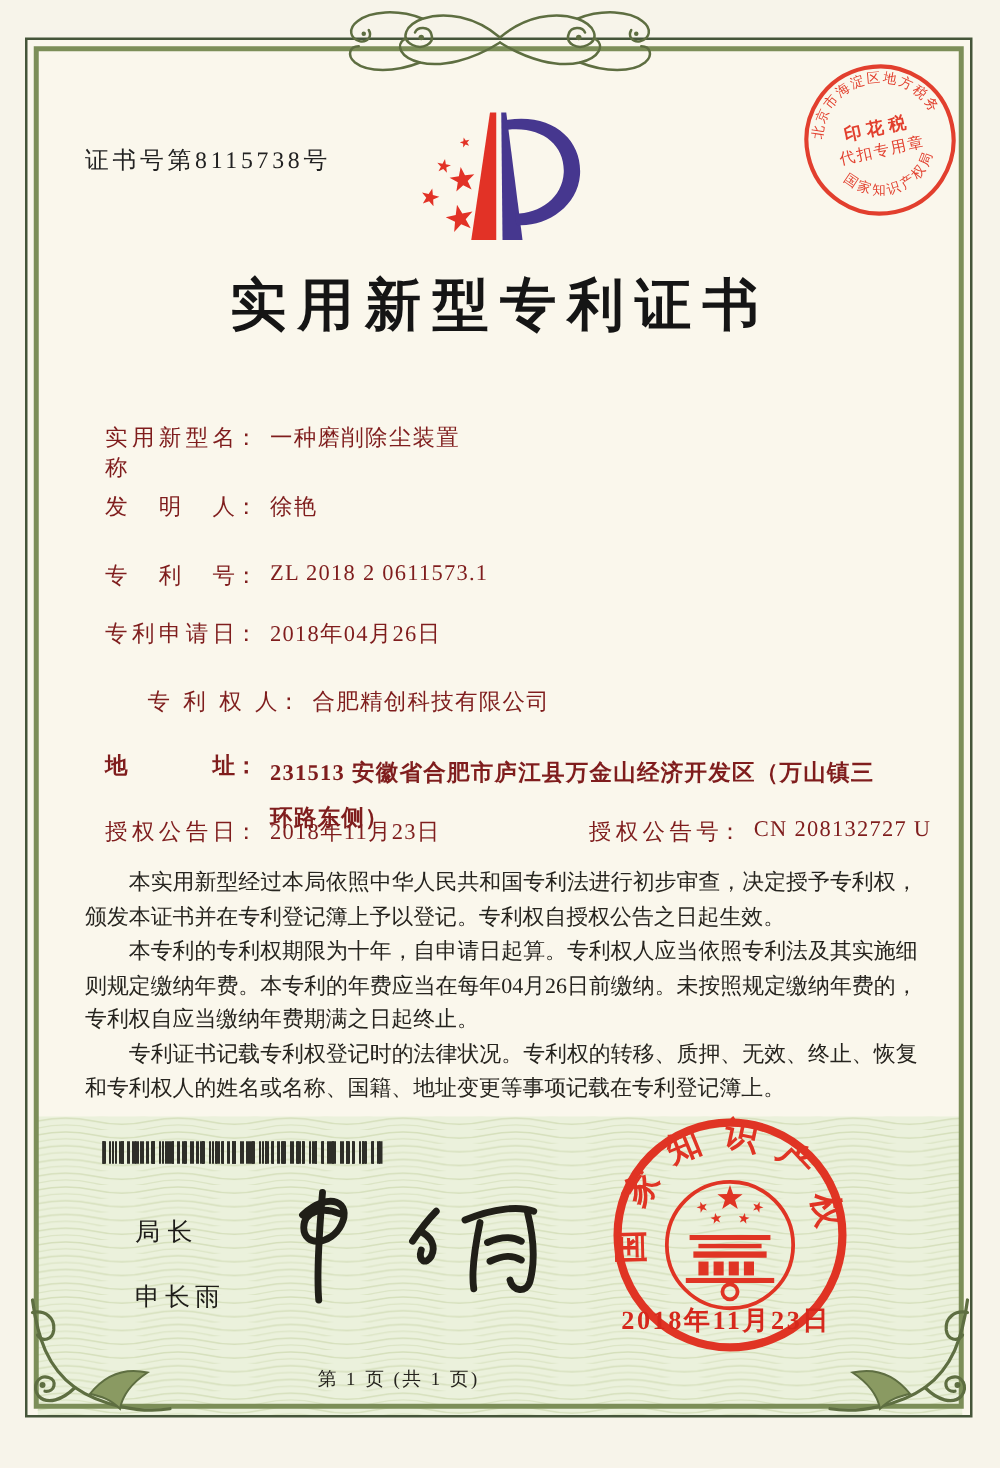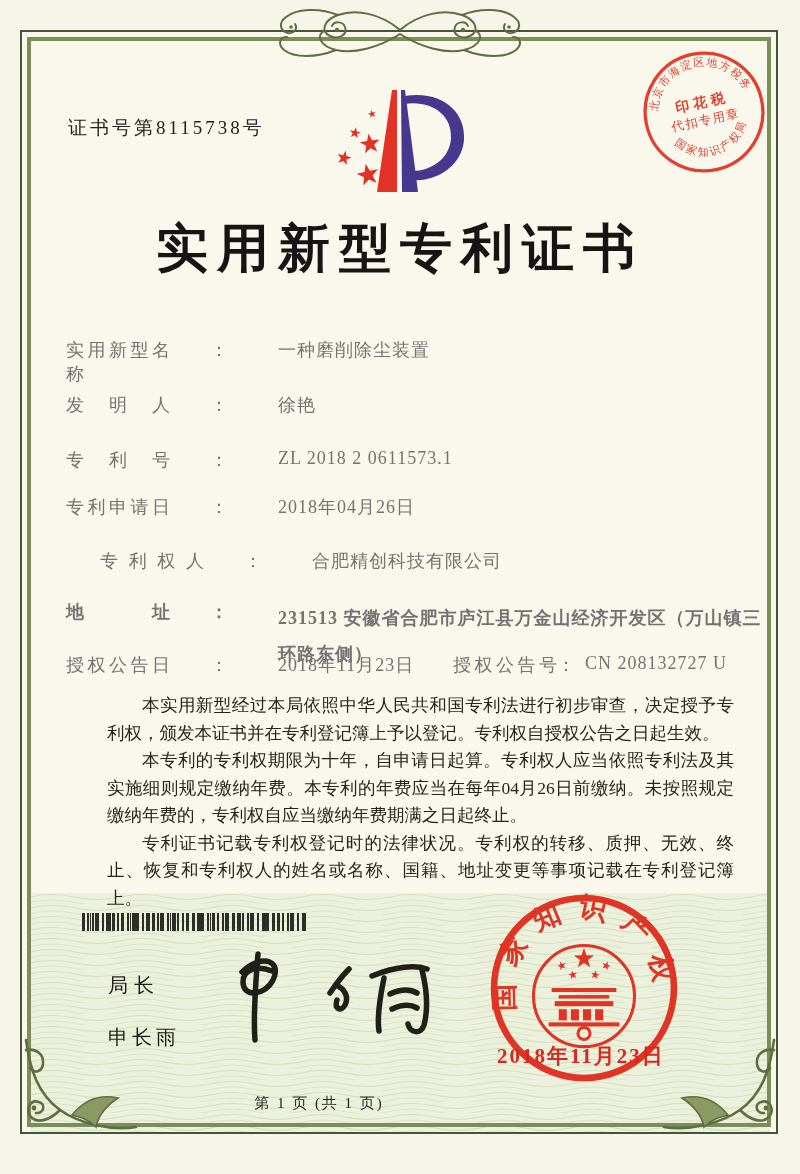--- a/index.html
+++ b/index.html
@@ -16,7 +16,7 @@
 
   
   .certno { position:absolute; left:68px; top:99px; font-size:19px; letter-spacing:3px; color:#222; z-index:6;margin-top:16px; }
-  .title { position:absolute; left:0; top:214px; width:800px; text-align:center; font-size:52px; font-weight:700; letter-spacing:9px; color:#151515; z-index:6; }
+  .title { position:absolute; left:0; top:214px; width:800px; text-align:center; font-size:45px; font-weight:700; letter-spacing:9px; color:#151515; z-index:6; }
 
   .row { position:absolute; left:66px; display:flex; align-items:flex-start; font-size:18px; color:#737373; z-index:6;gap:40px; }
   .row .lab { display:inline-block; width:104px; text-align:justify; text-align-last:justify; letter-spacing:0; }

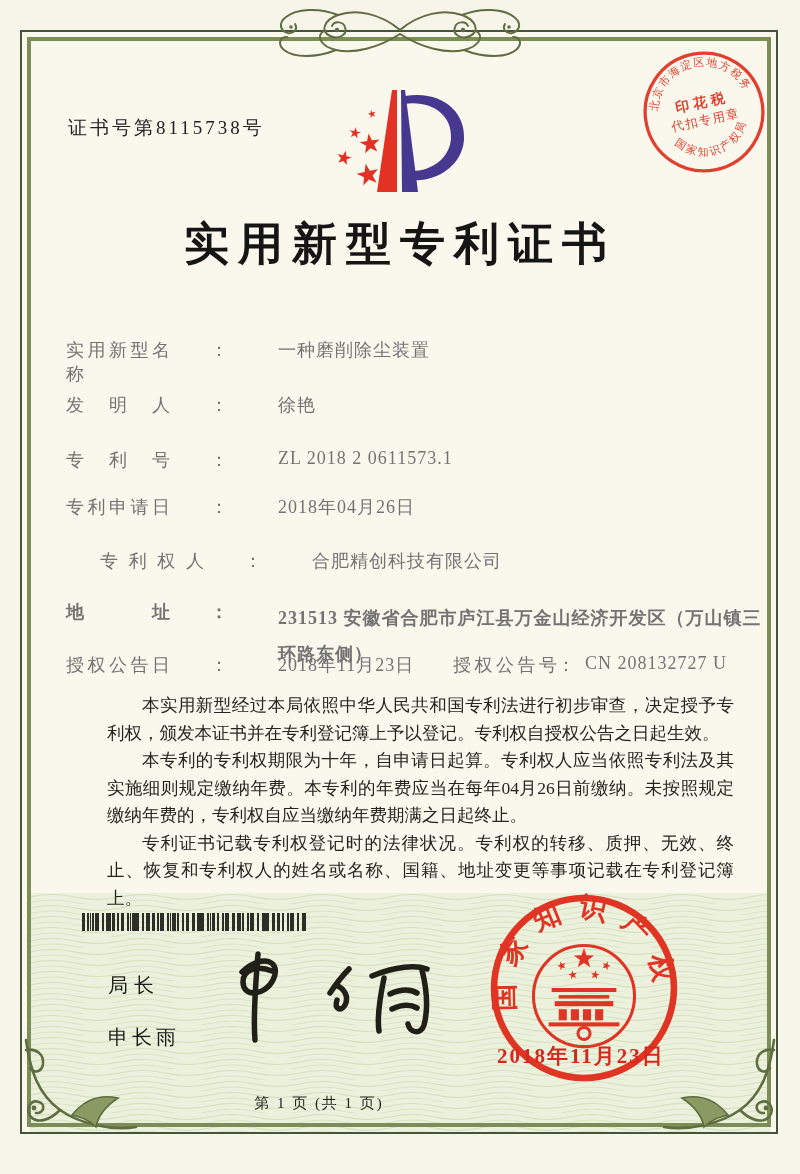--- a/index.html
+++ b/index.html
@@ -18,7 +18,7 @@
   .certno { position:absolute; left:68px; top:99px; font-size:19px; letter-spacing:3px; color:#222; z-index:6;margin-top:16px; }
   .title { position:absolute; left:0; top:214px; width:800px; text-align:center; font-size:45px; font-weight:700; letter-spacing:9px; color:#151515; z-index:6; }
 
-  .row { position:absolute; left:66px; display:flex; align-items:flex-start; font-size:18px; color:#737373; z-index:6;gap:40px; }
+  .row { position:absolute; left:84px; display:flex; align-items:flex-start; font-size:18px; color:#7f1d1d; z-index:6; }
   .row .lab { display:inline-block; width:104px; text-align:justify; text-align-last:justify; letter-spacing:0; }
   .row .col { display:inline-block; }
   .row .val { display:inline-block; margin-left:10px; letter-spacing:1px; }

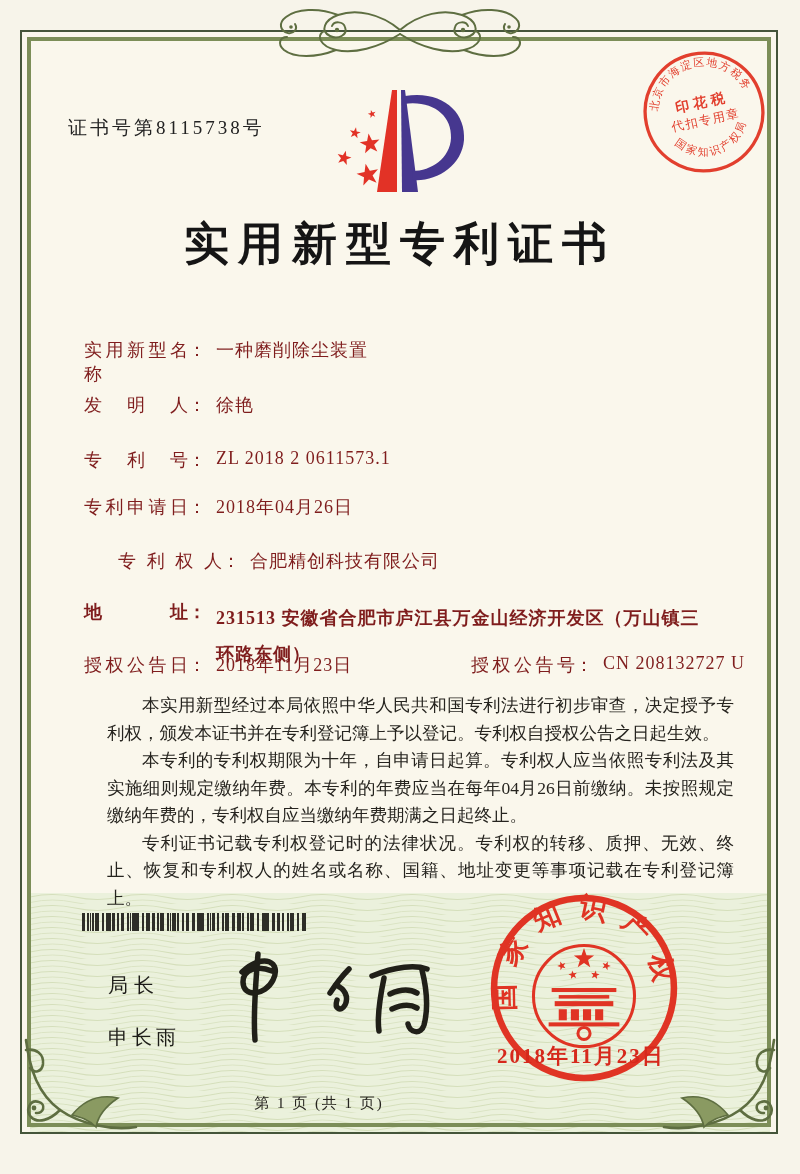--- a/index.html
+++ b/index.html
@@ -26,7 +26,7 @@
   .pair2 { position:absolute; left:387px; top:0; display:flex; }
 
   .bodytext { position:absolute; left:68px; top:692px; width:666px; font-size:17.5px; line-height:27.5px; color:#26241f; text-align:justify; z-index:6; }
-  .bodytext p { text-indent:2em;margin-left:39px; }
+  .bodytext p { text-indent:2em; }
 
   .barcode { position:absolute; left:82px; top:913px; width:224px; height:18px; z-index:6;
     background:

